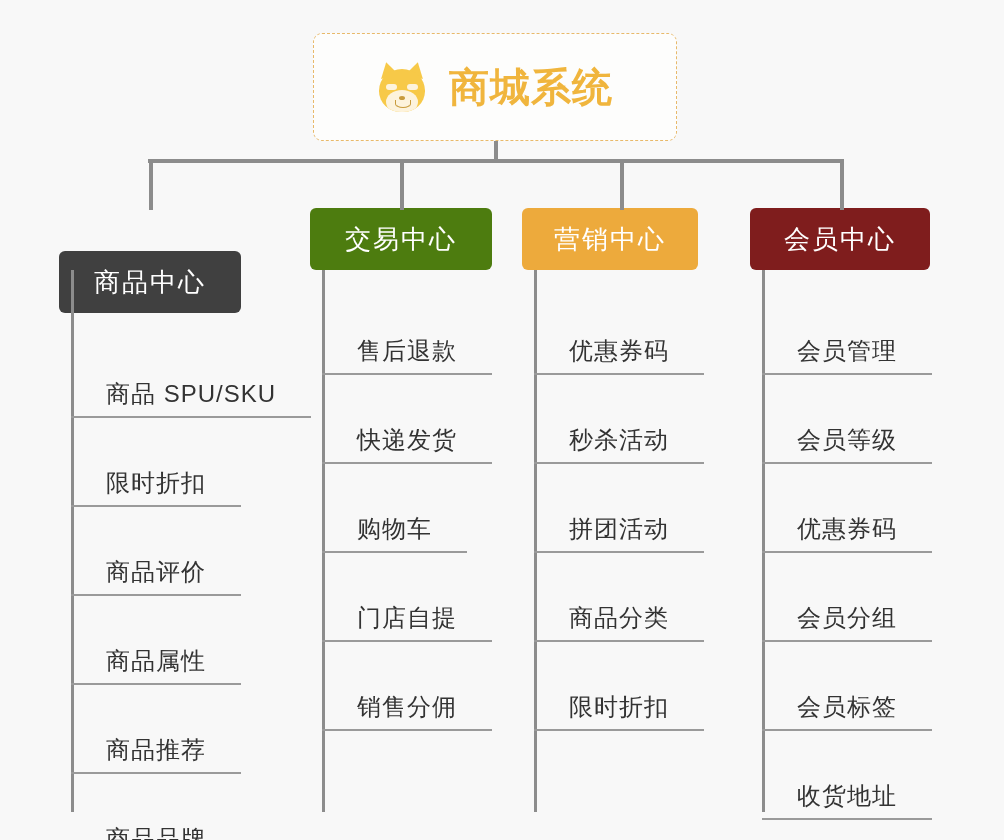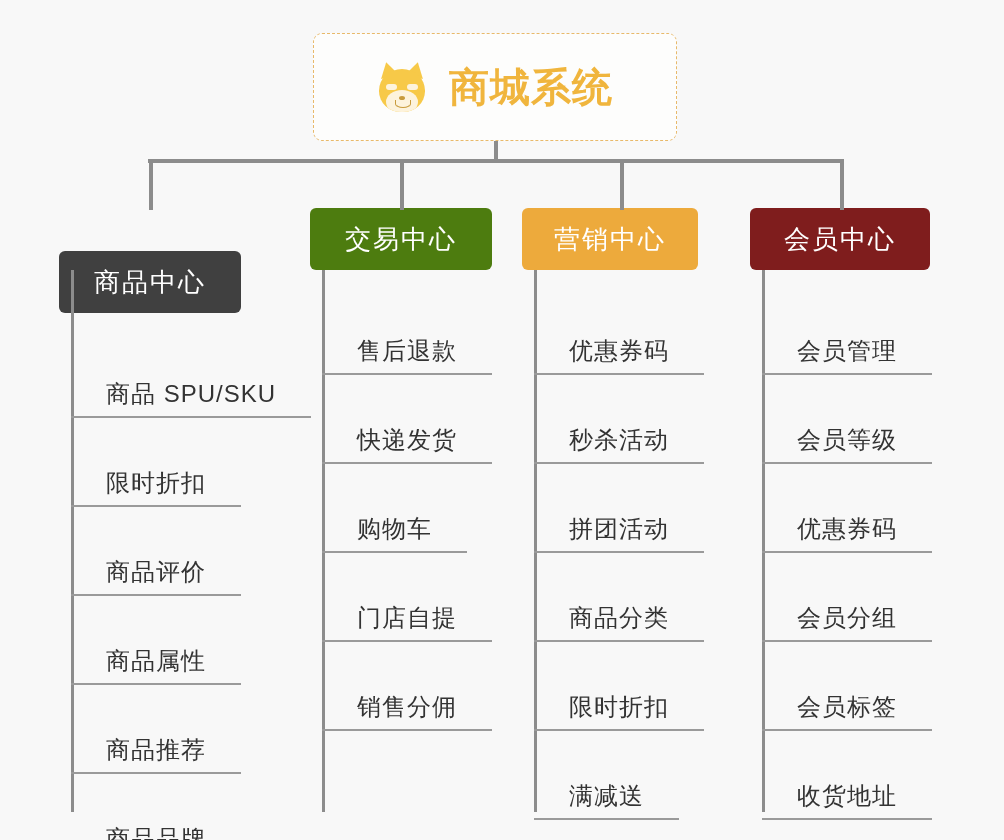--- a/index.html
+++ b/index.html
@@ -278,9 +278,6 @@
           <div class="leaf">
             <span class="leaf-label">限时折扣</span>
           </div>
-          <div class="leaf">
-            <span class="leaf-label">满减送</span>
-          </div>
         </div>
       </div>
       <div class="column" style="left: 750px; width: 180px;">

